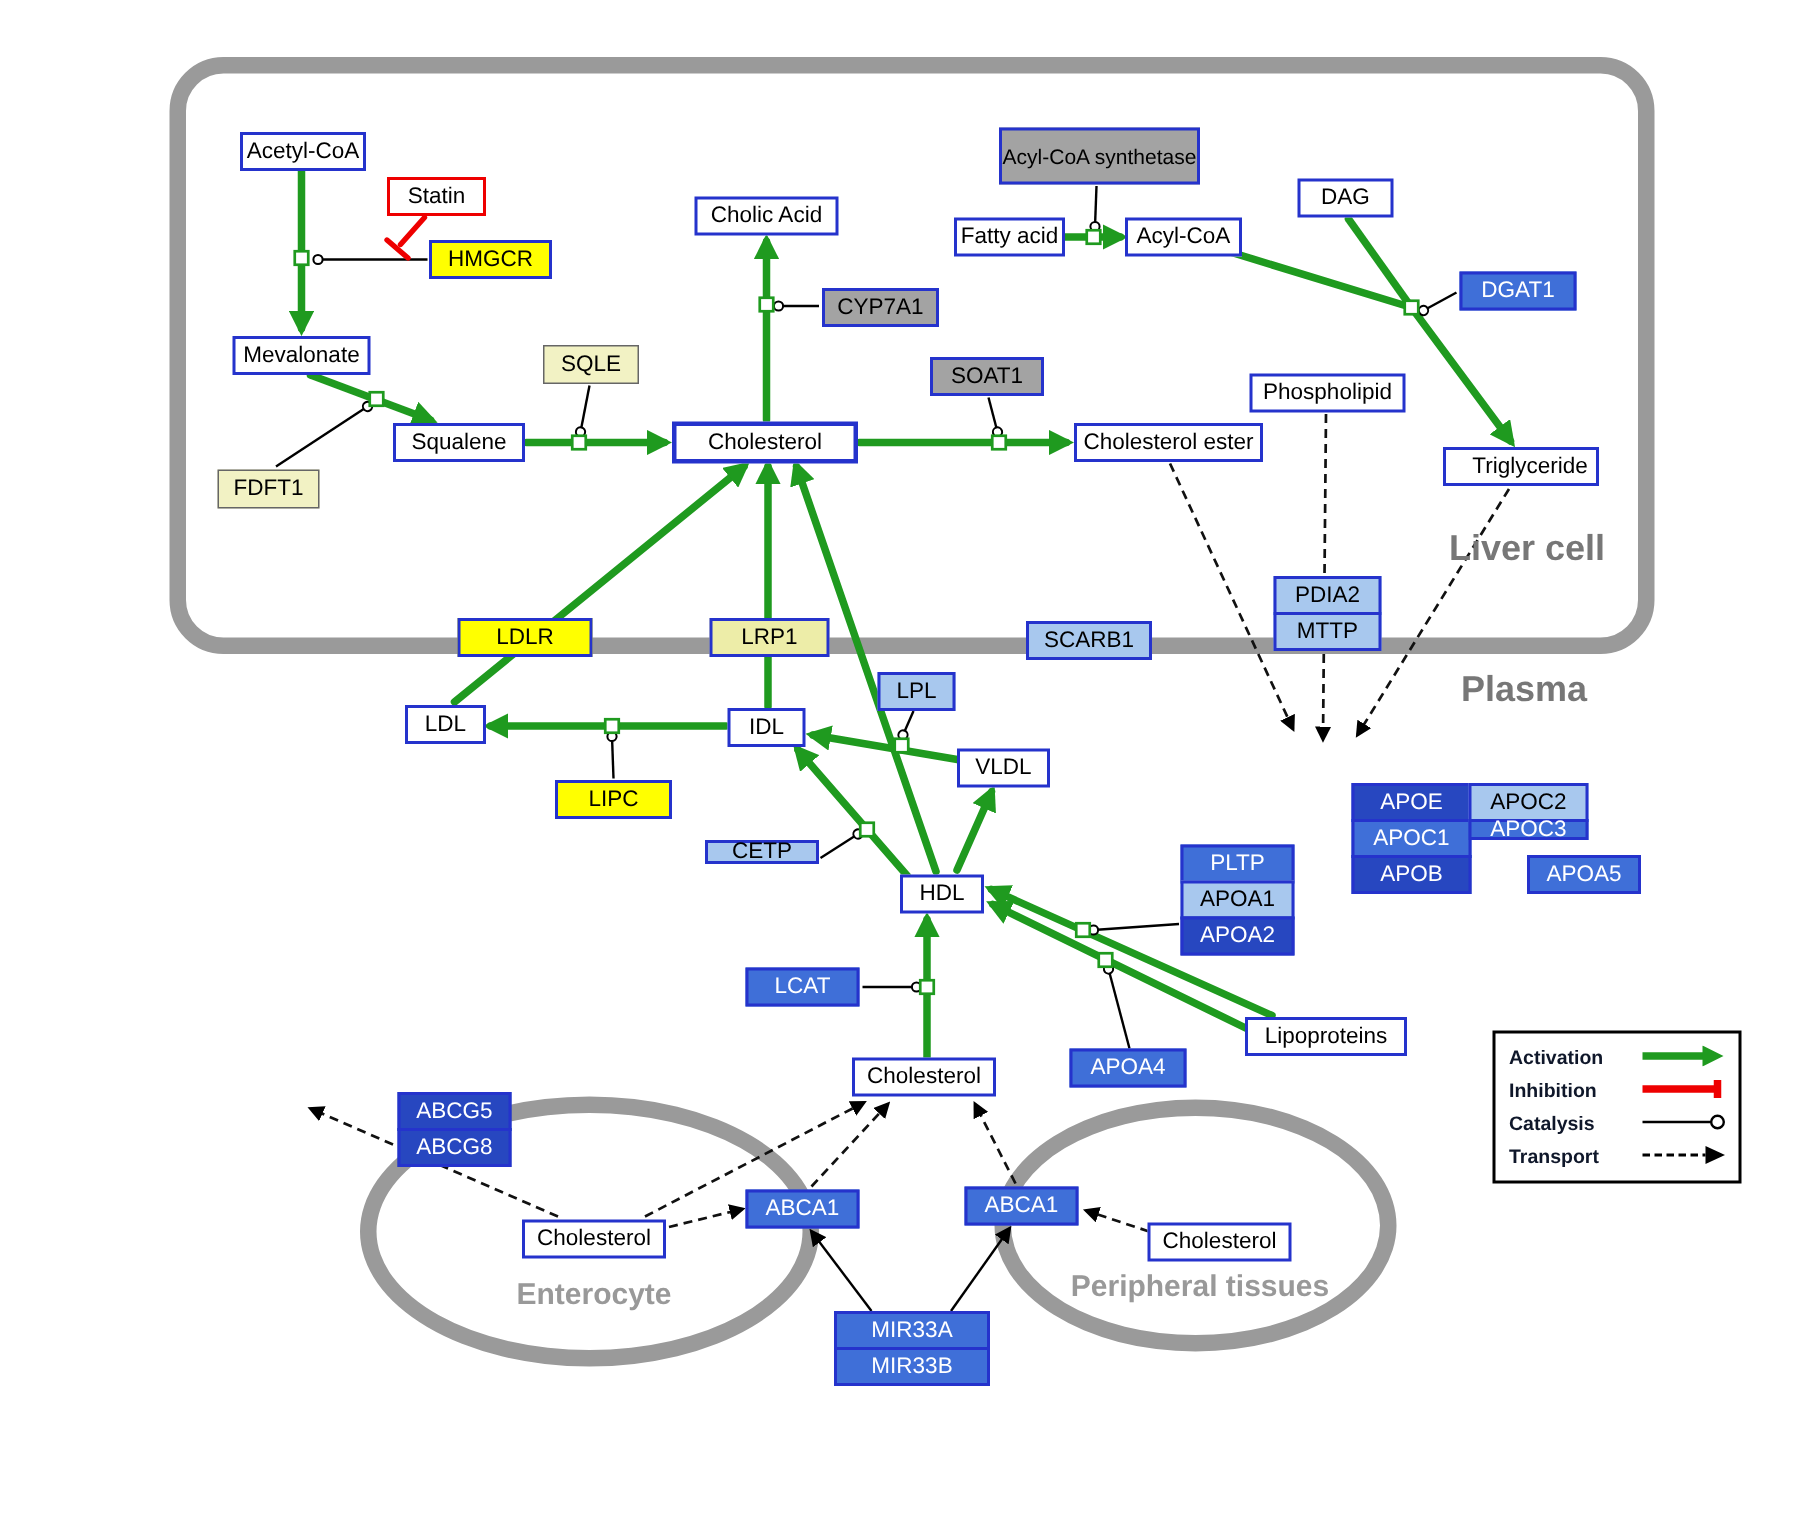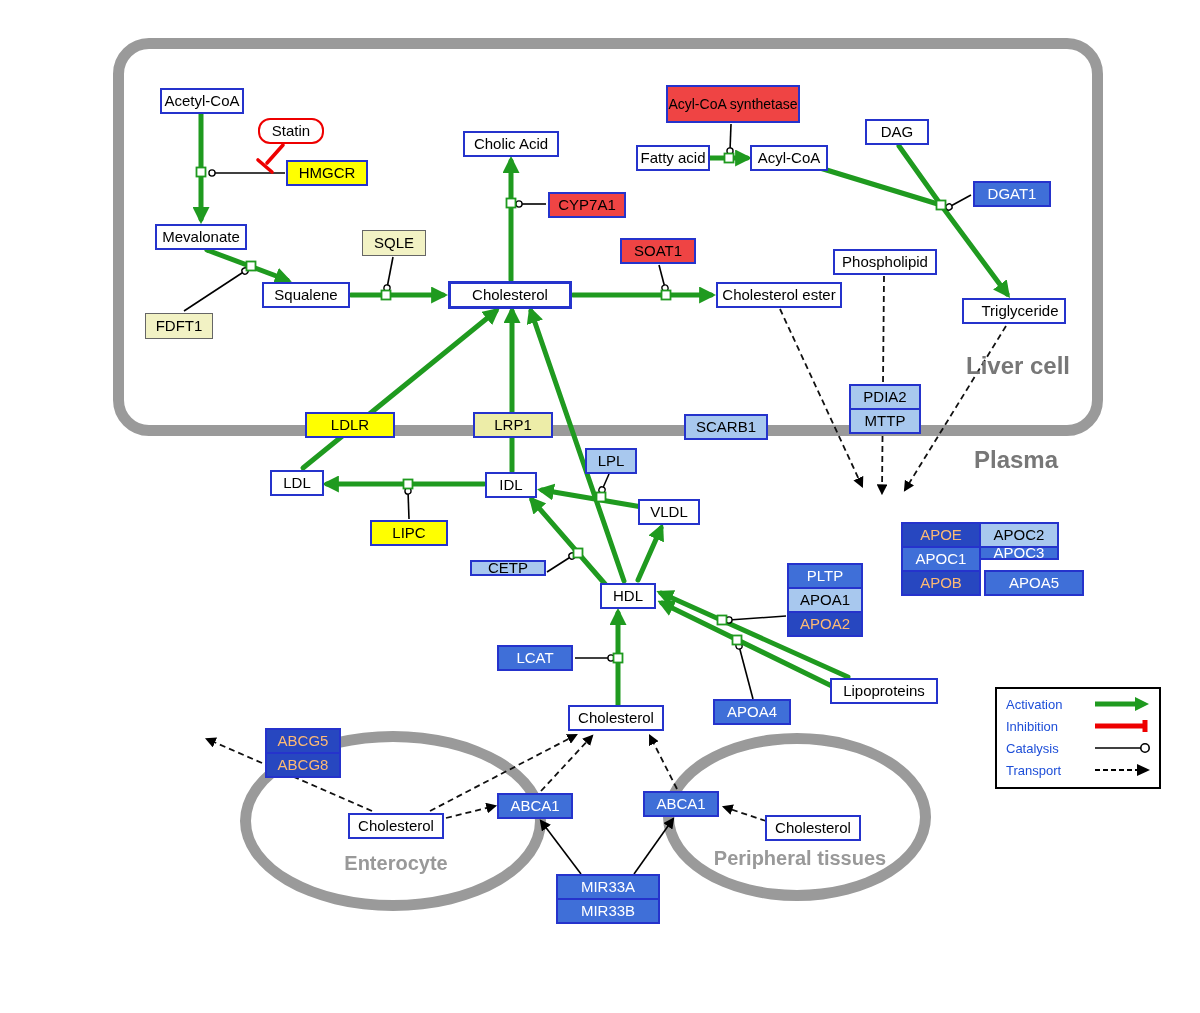--- a/index.html
+++ b/index.html
@@ -21,7 +21,7 @@
   .n-paleyellow{background:#f2f2c4;border:1.5px solid #666;}
   .n-paleyellow-blue{background:#ededa8;}
   .n-blue1{background:#a8c8ee;}
-  .n-blue2{background:#ef4444;}
+  .n-blue2{background:#a3a3a3;}
   .n-blue3{background:#3f6fd8;color:#fff;}
   .n-blue4{background:#2747c0;color:#fdba74;}
   .small{font-size:14px;}

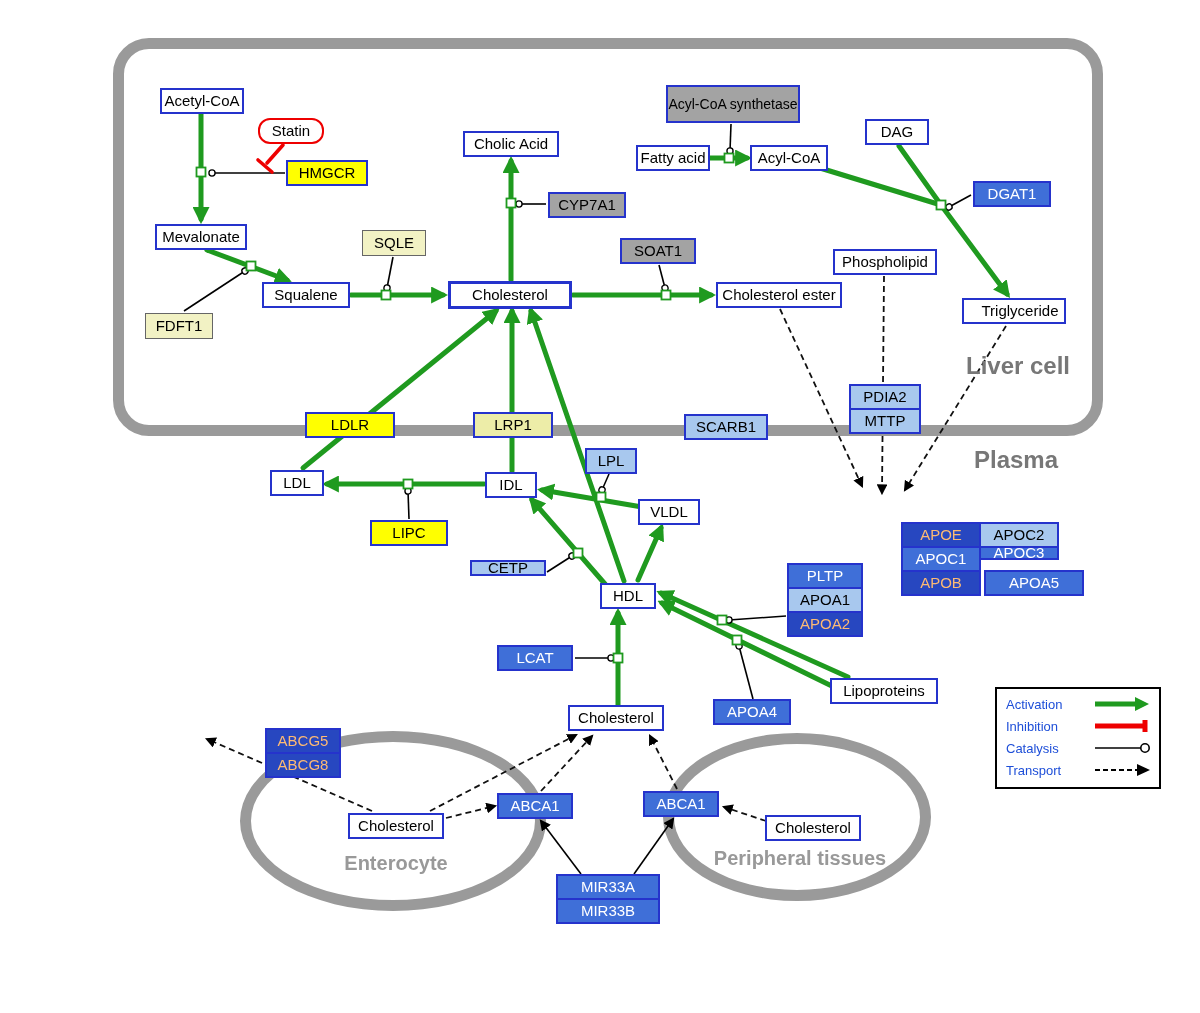--- a/index.html
+++ b/index.html
@@ -136,7 +136,7 @@
   </svg>
 
   <div class="node" style="left:160px;top:88px;width:84px;height:26px;">Acetyl-CoA</div>
-  <div class="node n-red" style="left:258px;top:118px;width:66px;height:26px;border-radius:12px;">Statin</div>
+  <div class="node n-red" style="left:258px;top:118px;width:66px;height:26px;">Statin</div>
   <div class="node n-yellow" style="left:286px;top:160px;width:82px;height:26px;">HMGCR</div>
   <div class="node" style="left:155px;top:224px;width:92px;height:26px;">Mevalonate</div>
   <div class="node n-paleyellow" style="left:362px;top:230px;width:64px;height:26px;">SQLE</div>

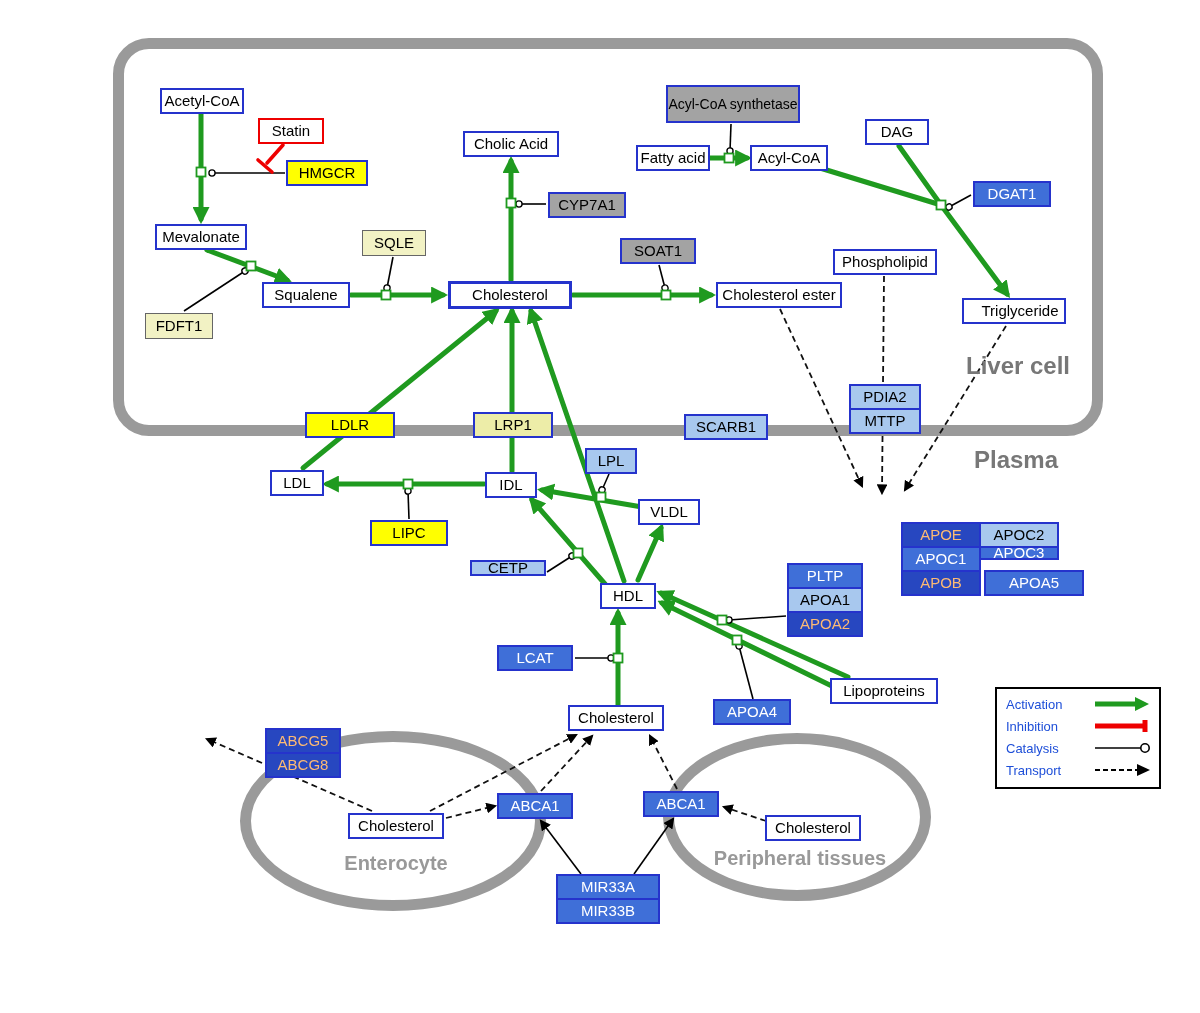--- a/index.html
+++ b/index.html
@@ -23,7 +23,7 @@
   .n-blue1{background:#a8c8ee;}
   .n-blue2{background:#a3a3a3;}
   .n-blue3{background:#3f6fd8;color:#fff;}
-  .n-blue4{background:#2747c0;color:#fdba74;}
+  .n-blue4{background:#2747c0;color:#ffffff;}
   .small{font-size:14px;}
   .legend{position:absolute;z-index:3;background:#fff;border:2px solid #000;
           box-sizing:border-box;}

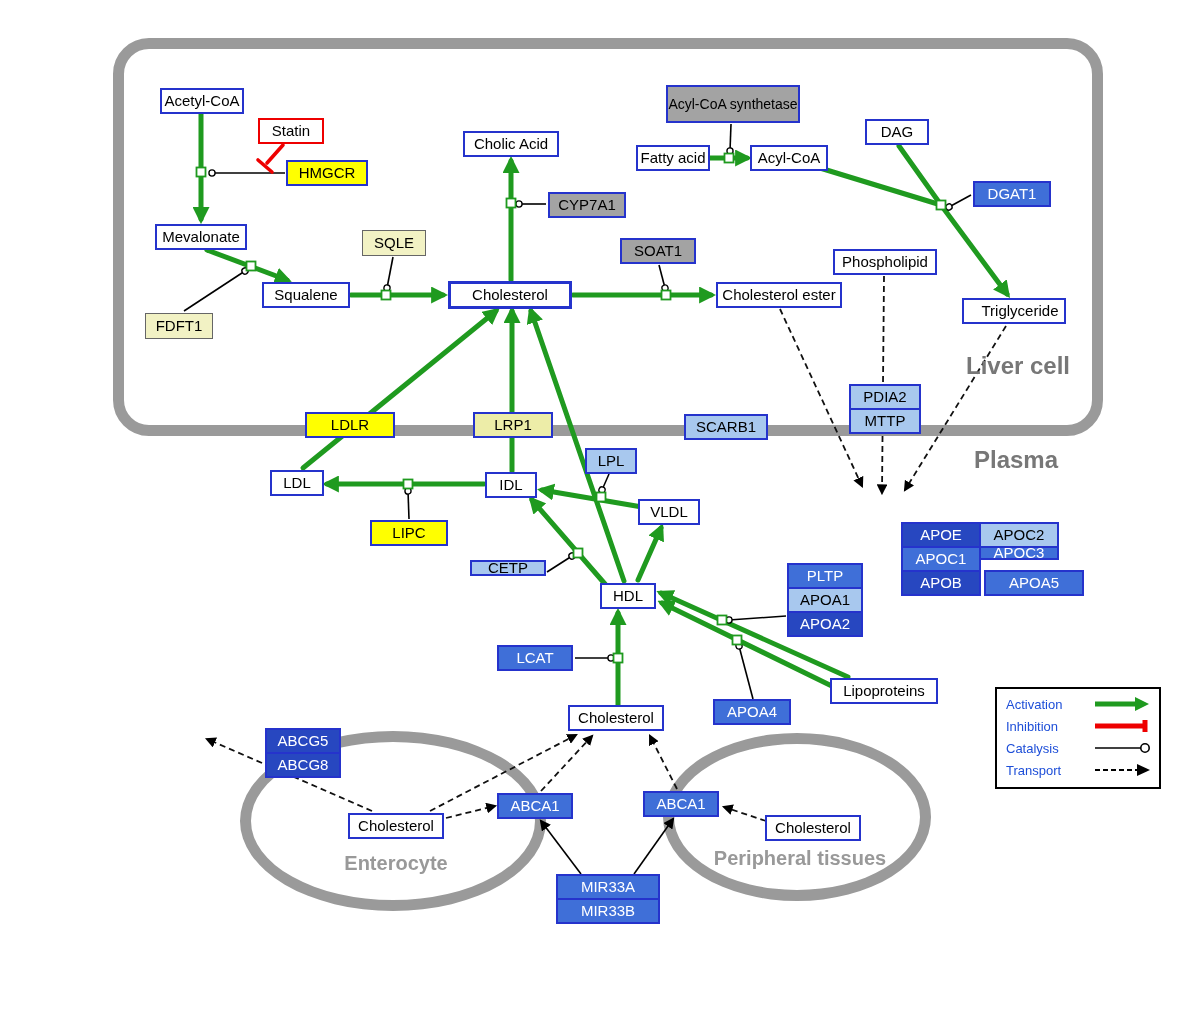--- a/index.html
+++ b/index.html
@@ -180,7 +180,7 @@
   <div class="node n-blue3" style="left:901px;top:546px;width:80px;height:26px;">APOC1</div>
   <div class="node n-blue3" style="left:979px;top:546px;width:80px;height:14px;">APOC3</div>
   <div class="node n-blue4" style="left:901px;top:570px;width:80px;height:26px;">APOB</div>
-  <div class="node n-blue3" style="left:984px;top:570px;width:100px;height:26px;">APOA5</div>
+  <div class="node n-blue3" style="left:1018px;top:570px;width:76px;height:26px;">APOA5</div>
 
   <div class="node" style="left:568px;top:705px;width:96px;height:26px;">Cholesterol</div>
   <div class="node n-blue4" style="left:265px;top:728px;width:76px;height:26px;">ABCG5</div>

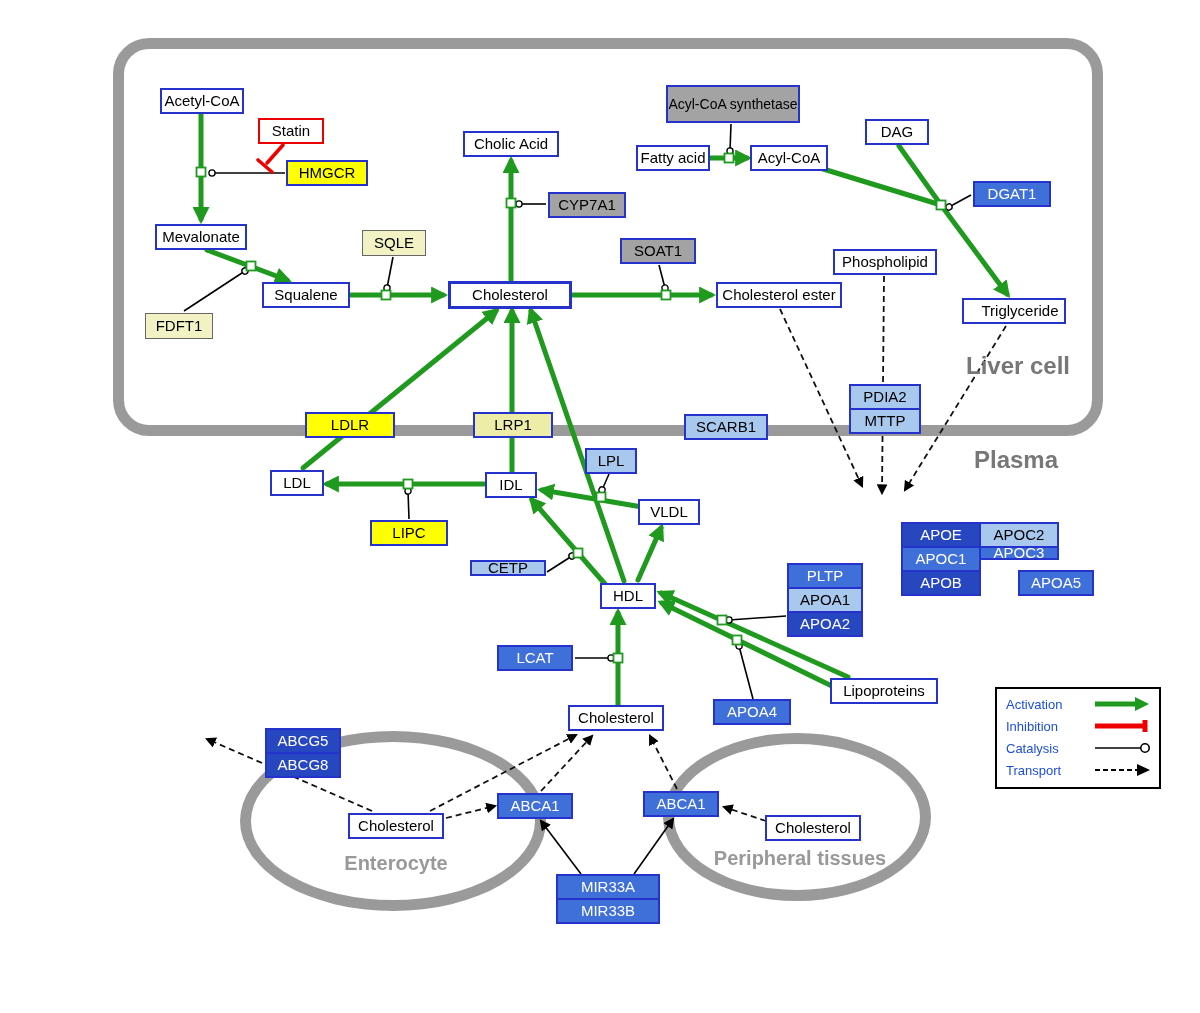--- a/index.html
+++ b/index.html
@@ -29,7 +29,7 @@
           box-sizing:border-box;}
   .legend-row{display:flex;align-items:center;justify-content:space-between;
               padding:3px 8px 3px 9px;height:22px;box-sizing:border-box;}
-  .legend-row span{font-size:13px;color:#1d4ed8;}
+  .legend-row span{font-size:13px;color:#0f172a;font-weight:bold;}
 </style>
 </head>
 <body>

